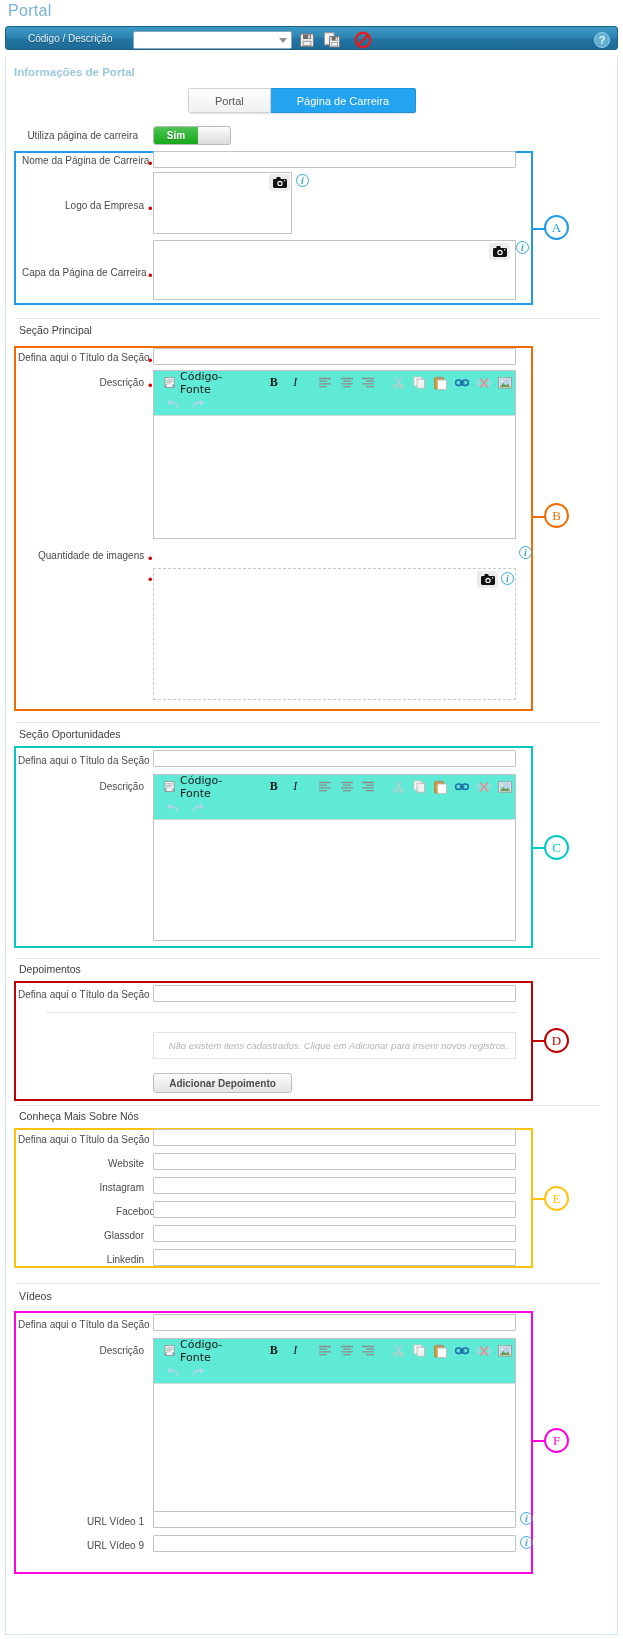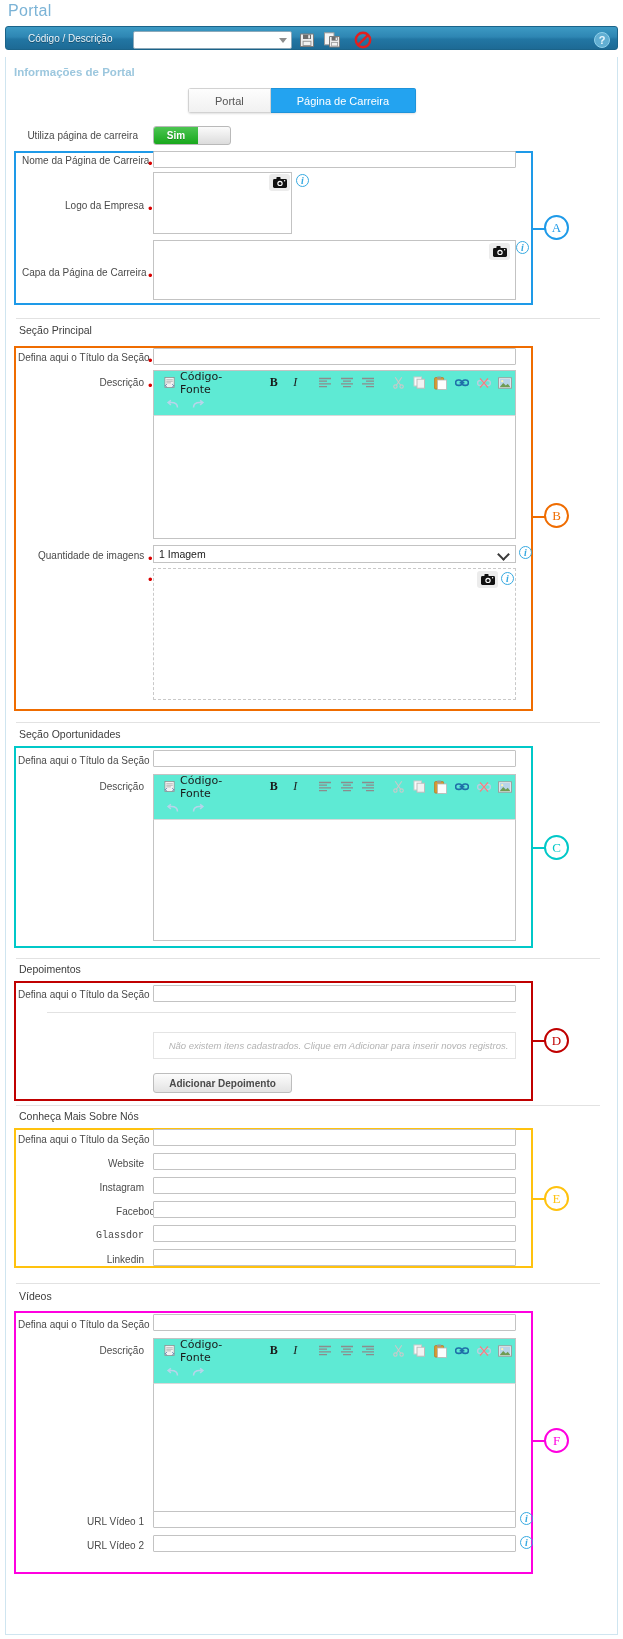--- a/index.html
+++ b/index.html
@@ -522,10 +522,6 @@
 
   <div class="field-label" style="left:38px; top:550px; width:106px;">Quantidade de imagens</div>
   <span class="req" style="left:148px; top:555px;">•</span>
-  <div class="selectbox" style="left:153px; top:545px; width:363px; height:18px;">
-    <span>1 Imagem</span>
-    <span class="chev"></span>
-  </div>
 
   <span class="req" style="left:148px; top:576px;">•</span>
   <div class="dashbox" style="left:153px; top:568px; width:363px; height:132px;"></div>

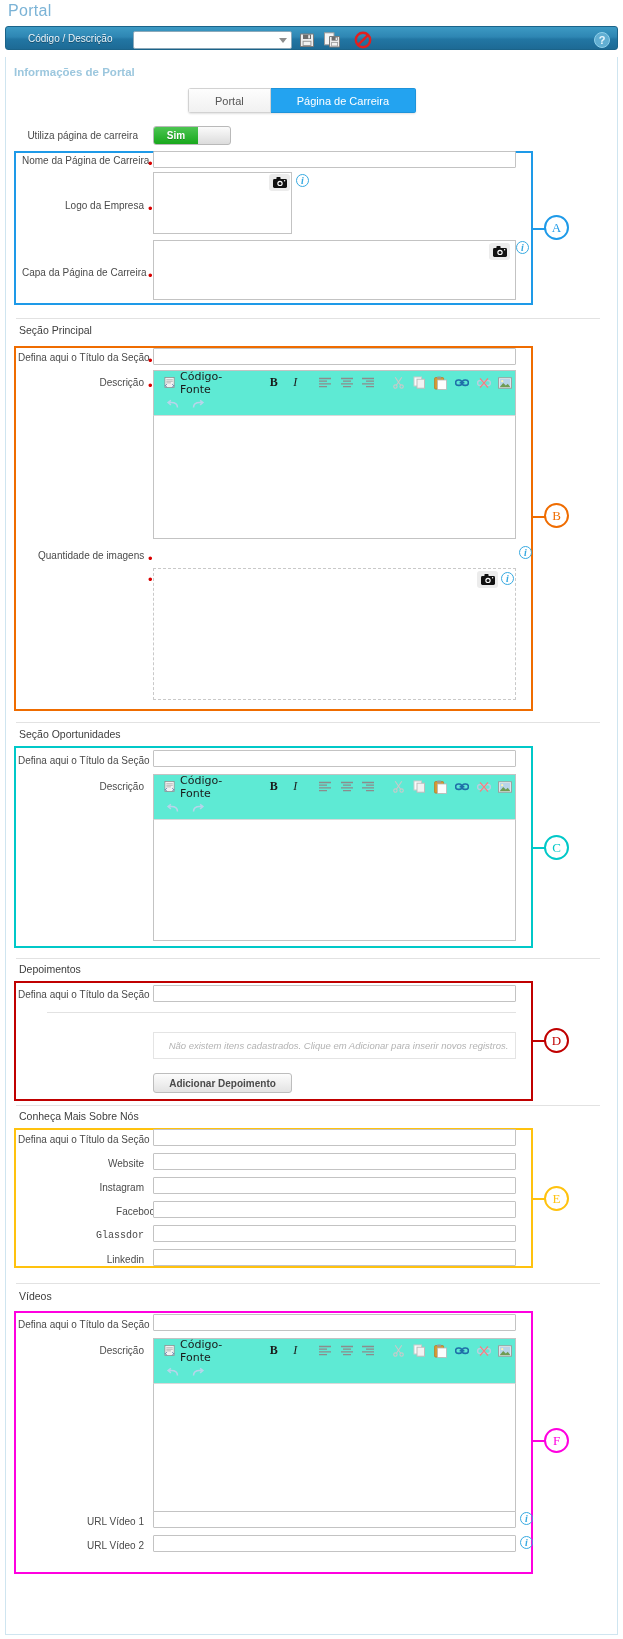--- a/index.html
+++ b/index.html
@@ -682,7 +682,7 @@
   <div class="field-label" style="left:34px; top:1206px; width:126px;">Facebook</div>
   <div class="txtbox" style="left:153px; top:1201px; width:363px; height:17px;"></div>
 
-  <div class="field-label" style="left:18px; top:1230px; width:126px;font-family:Liberation Mono, monospace;">Glassdor</div>
+  <div class="field-label" style="left:18px; top:1230px; width:126px;">Glassdor</div>
   <div class="txtbox" style="left:153px; top:1225px; width:363px; height:17px;"></div>
 
   <div class="field-label" style="left:18px; top:1254px; width:126px;">Linkedin</div>

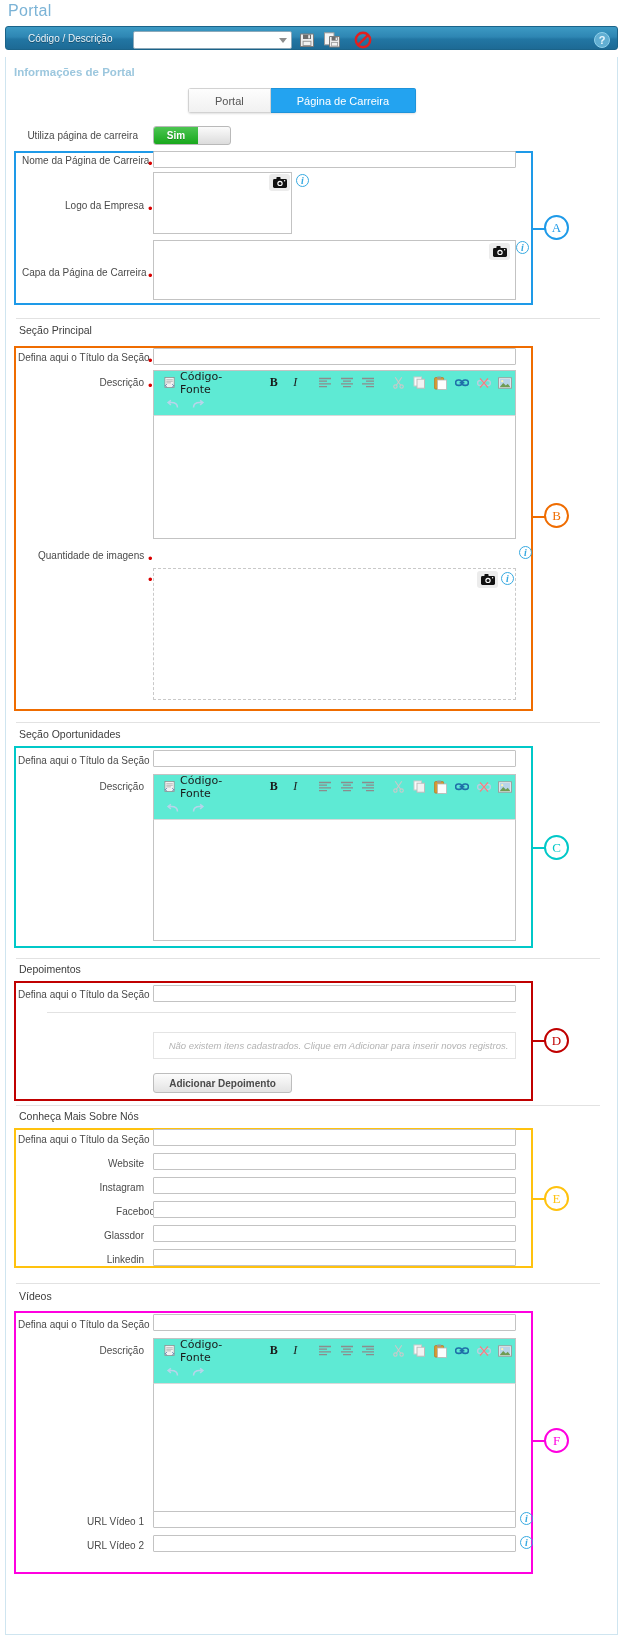--- a/index.html
+++ b/index.html
@@ -802,7 +802,7 @@
   <div class="txtbox" style="left:153px; top:1511px; width:363px; height:17px;"></div>
   <div class="info-i" style="left:520px; top:1512px;">i</div>
 
-  <div class="field-label" style="left:70px; top:1540px; width:74px;">URL Vídeo 2</div>
+  <div class="field-label" style="left:70px; top:1540px; width:74px;">URL Vídeo 9</div>
   <div class="txtbox" style="left:153px; top:1535px; width:363px; height:17px;"></div>
   <div class="info-i" style="left:520px; top:1536px;">i</div>
 

